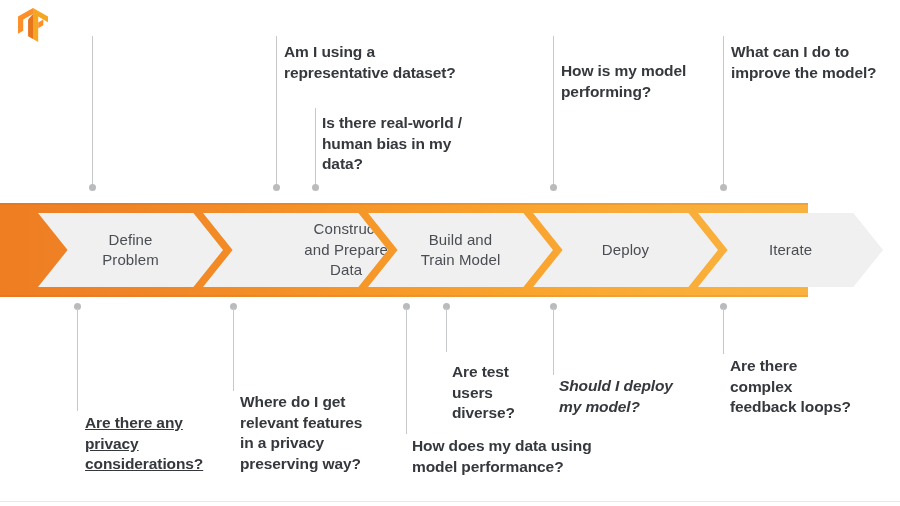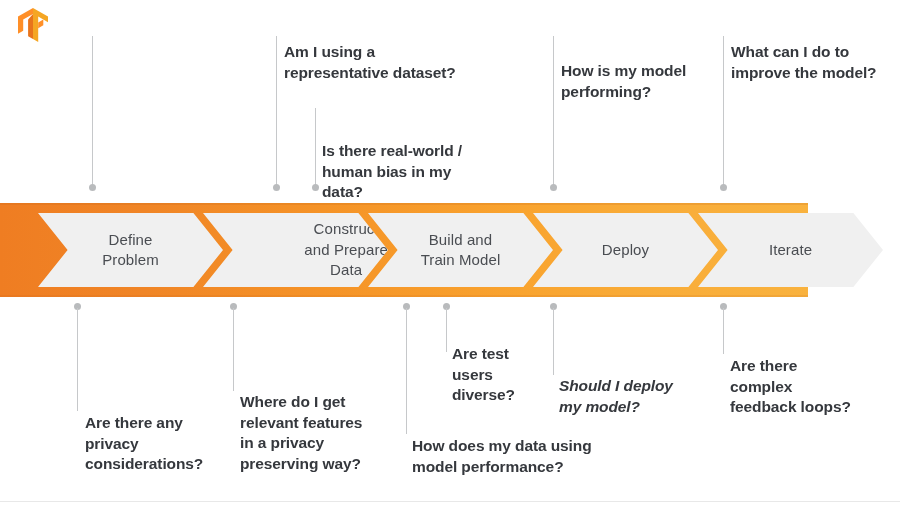--- a/index.html
+++ b/index.html
@@ -136,7 +136,7 @@
   <div class="leader" style="left:276px; top:36px; height:150px;"></div>
   <div class="leader-dot" style="left:273px; top:184px;"></div>
 
-  <div class="callout" style="left:322px; top:113px; width:180px;margin-top:28px;">Is there real-world /
+  <div class="callout" style="left:322px; top:113px; width:180px;">Is there real-world /
 human bias in my
 data?</div>
   <div class="leader" style="left:315px; top:108px; height:78px;"></div>

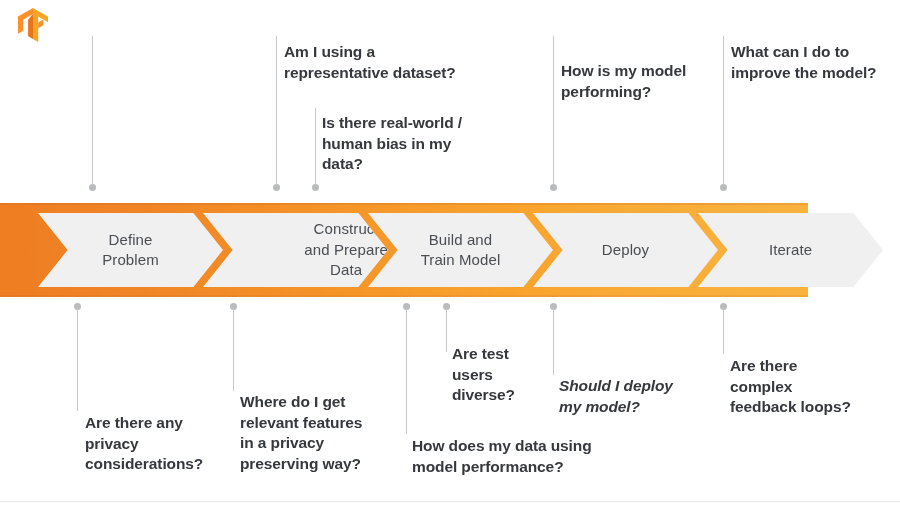--- a/index.html
+++ b/index.html
@@ -205,7 +205,7 @@
 
   <div class="leader-dot" style="left:443px; top:303px;"></div>
   <div class="leader" style="left:446px; top:308px; height:44px;"></div>
-  <div class="callout" style="left:452px; top:344px; width:110px;">Are test
+  <div class="callout" style="left:452px; top:362px; width:110px;">Are test
 users
 diverse?</div>
 

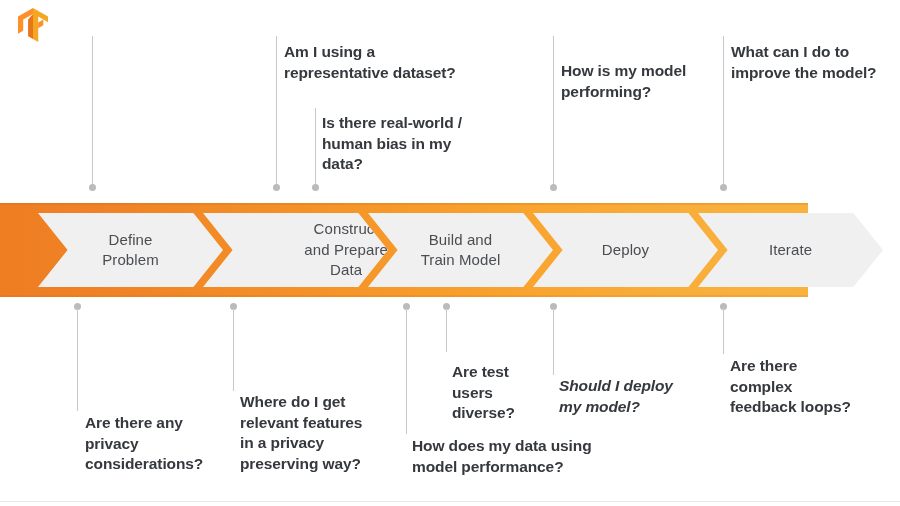--- a/index.html
+++ b/index.html
@@ -187,7 +187,7 @@
 
   <div class="leader-dot" style="left:74px; top:303px;"></div>
   <div class="leader" style="left:77px; top:308px; height:103px;"></div>
-  <div class="callout" style="left:85px; top:413px; width:150px;">Are there any
+  <div class="callout" style="left:85px; top:413px; width:150px;text-decoration:underline;">Are there any
 privacy
 considerations?</div>
 

